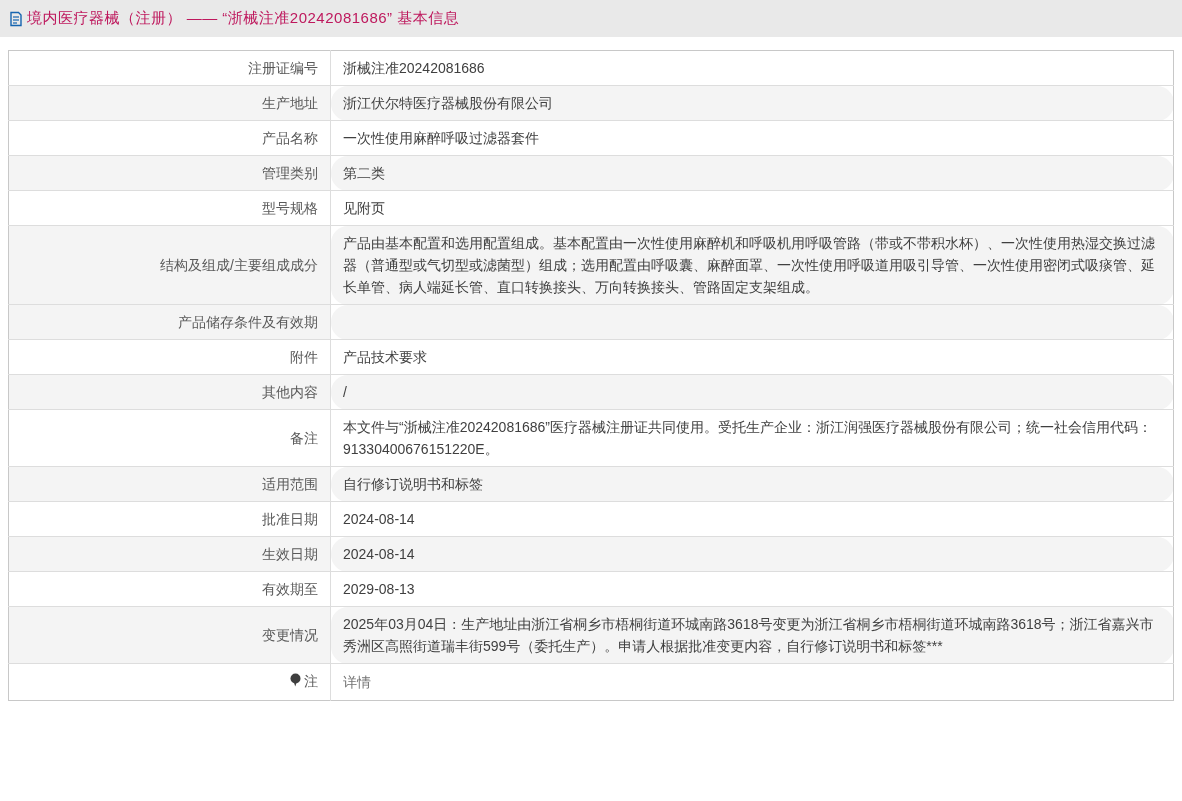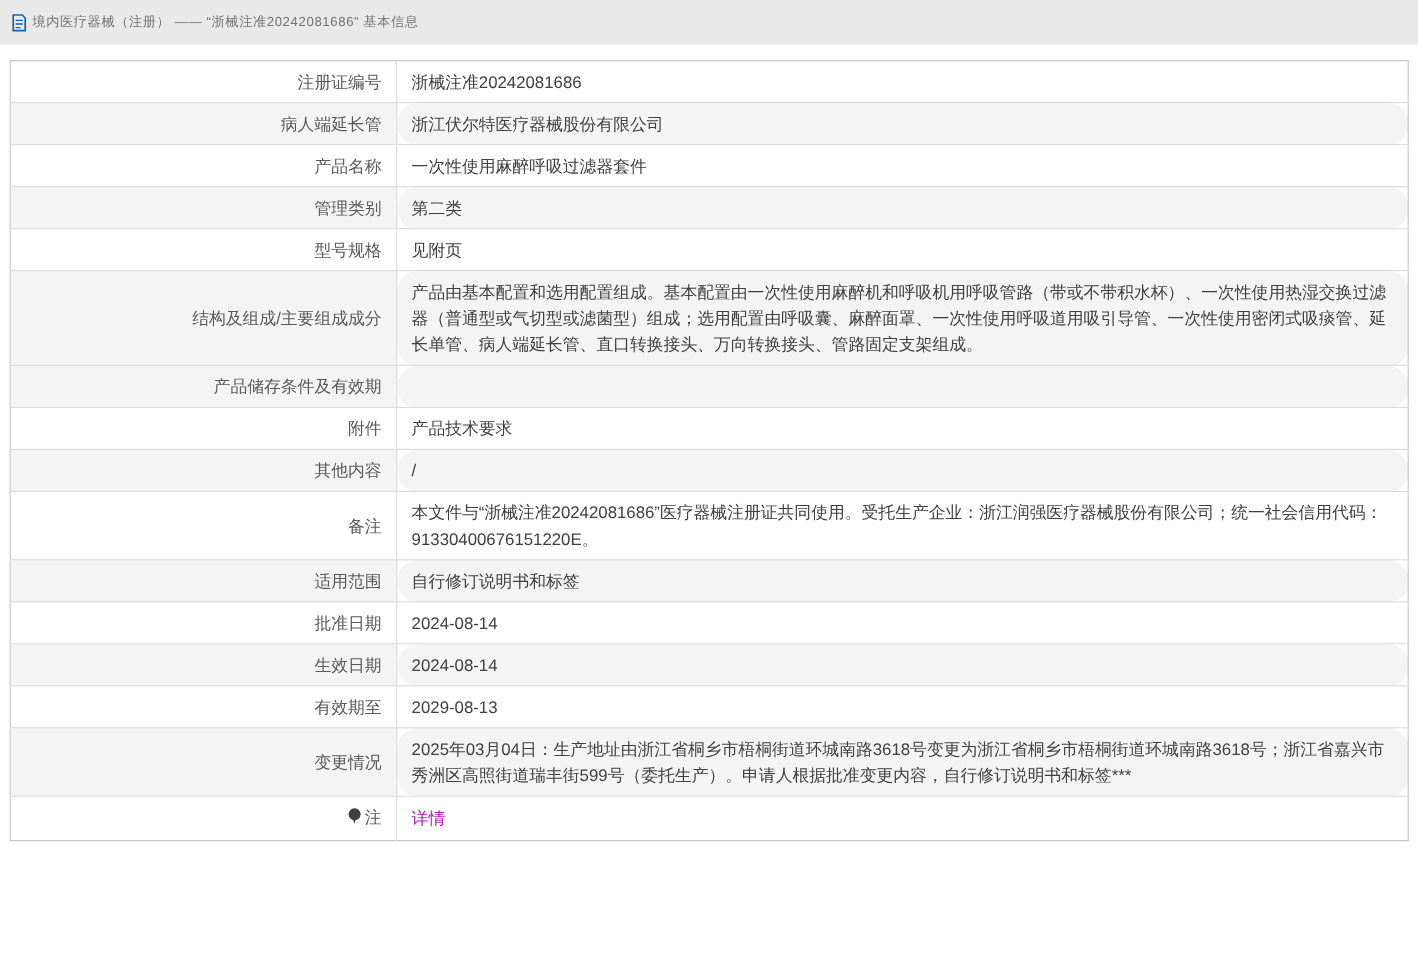--- a/index.html
+++ b/index.html
@@ -16,7 +16,7 @@
   }
   .header-bar .doc-icon{display:inline-flex;margin-right:3px;}
   .page-title{
-    color:#737373;font-size:11px;letter-spacing:.5px;text-align:right;
+    color:#be185d;font-size:15px;letter-spacing:.5px;text-align:right;
   }
   .table-wrap{padding:13px 8px 0 8px;}
   table.info-table{

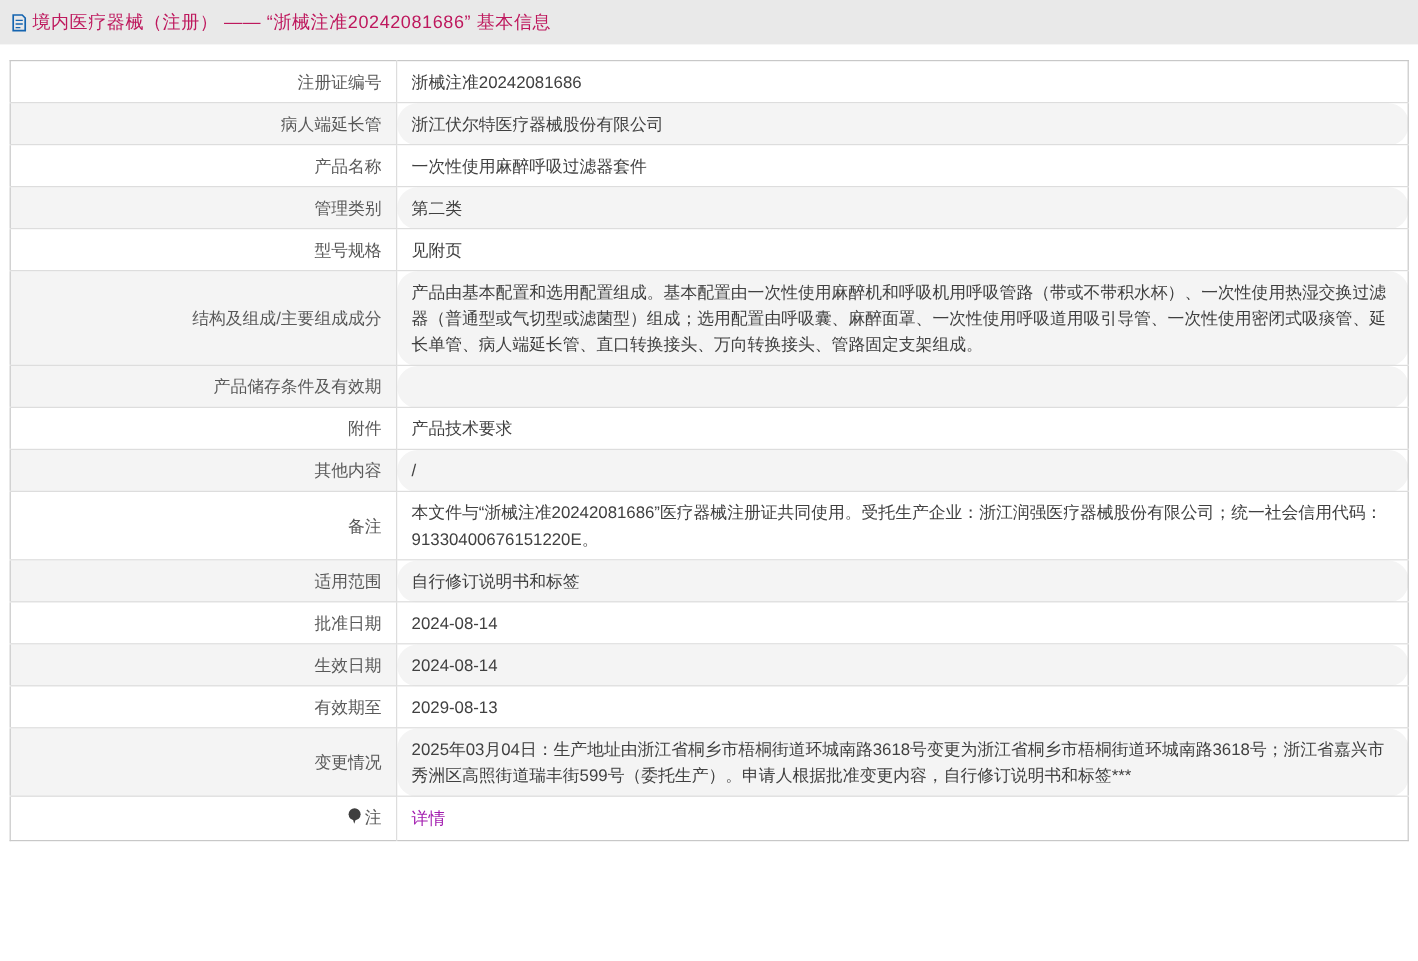--- a/index.html
+++ b/index.html
@@ -68,7 +68,7 @@
           <td class="val"><span>浙械注准20242081686</span></td>
         </tr>
         <tr class="alt">
-          <td class="lbl"><span>病人端延长管</span></td>
+          <td class="lbl"><span>生产地址</span></td>
           <td class="val"><span>浙江伏尔特医疗器械股份有限公司</span></td>
         </tr>
         <tr>

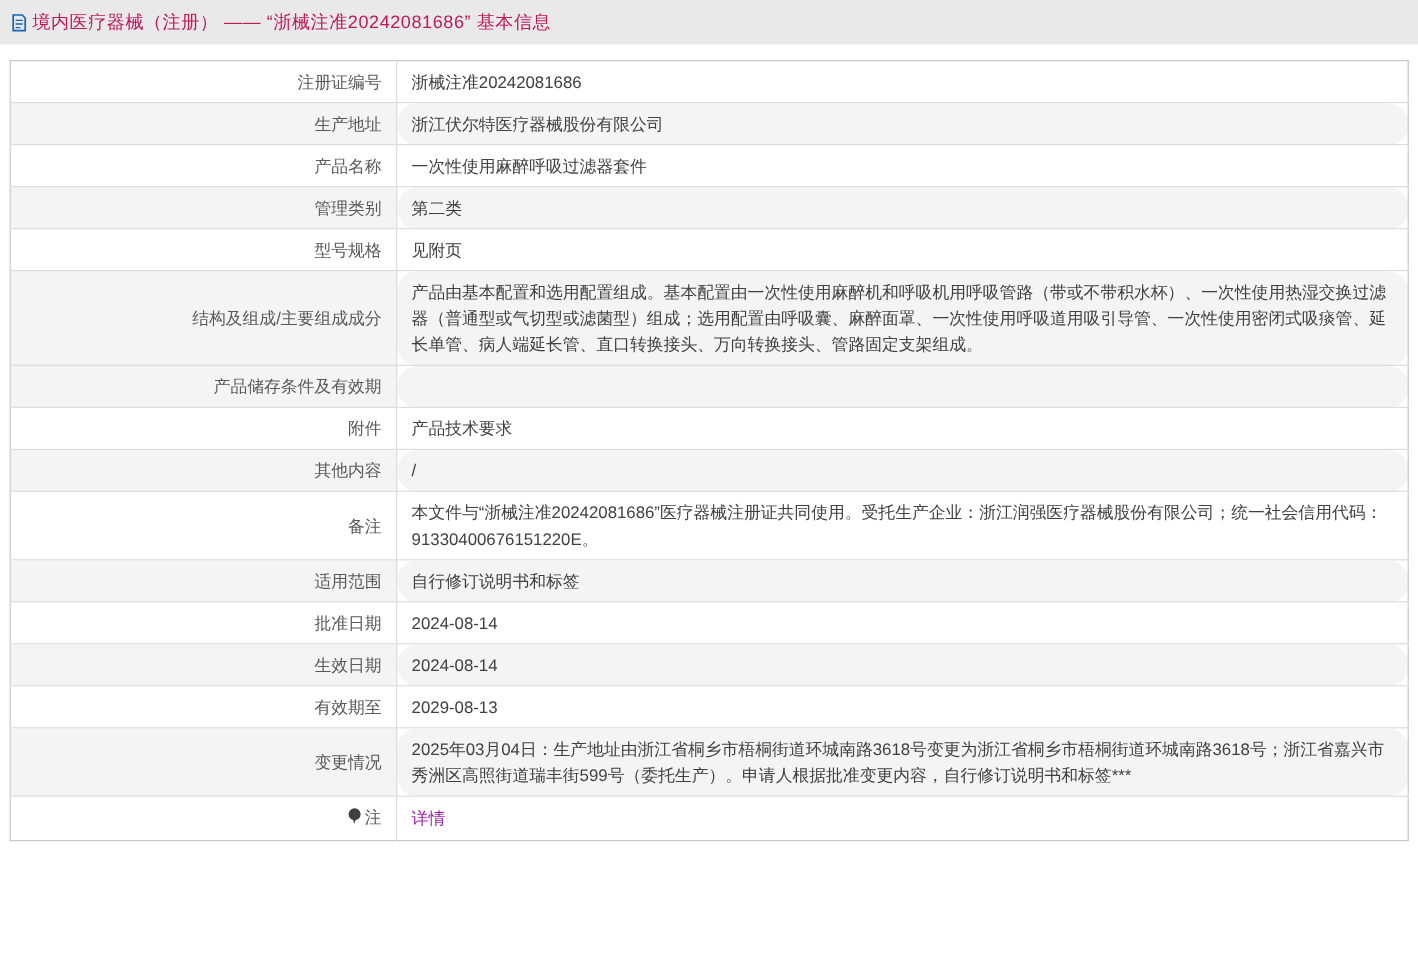--- a/index.html
+++ b/index.html
@@ -41,7 +41,7 @@
     word-break:break-all;
     border-radius:17px;
   }
-  td.val a{color:#a21caf;text-decoration:none;}
+  td.val a{color:#737373;text-decoration:none;}
   .note-icon{display:inline-block;vertical-align:-2px;margin-right:2px;}
   tr:last-child td{border-bottom:none;}
 </style>

